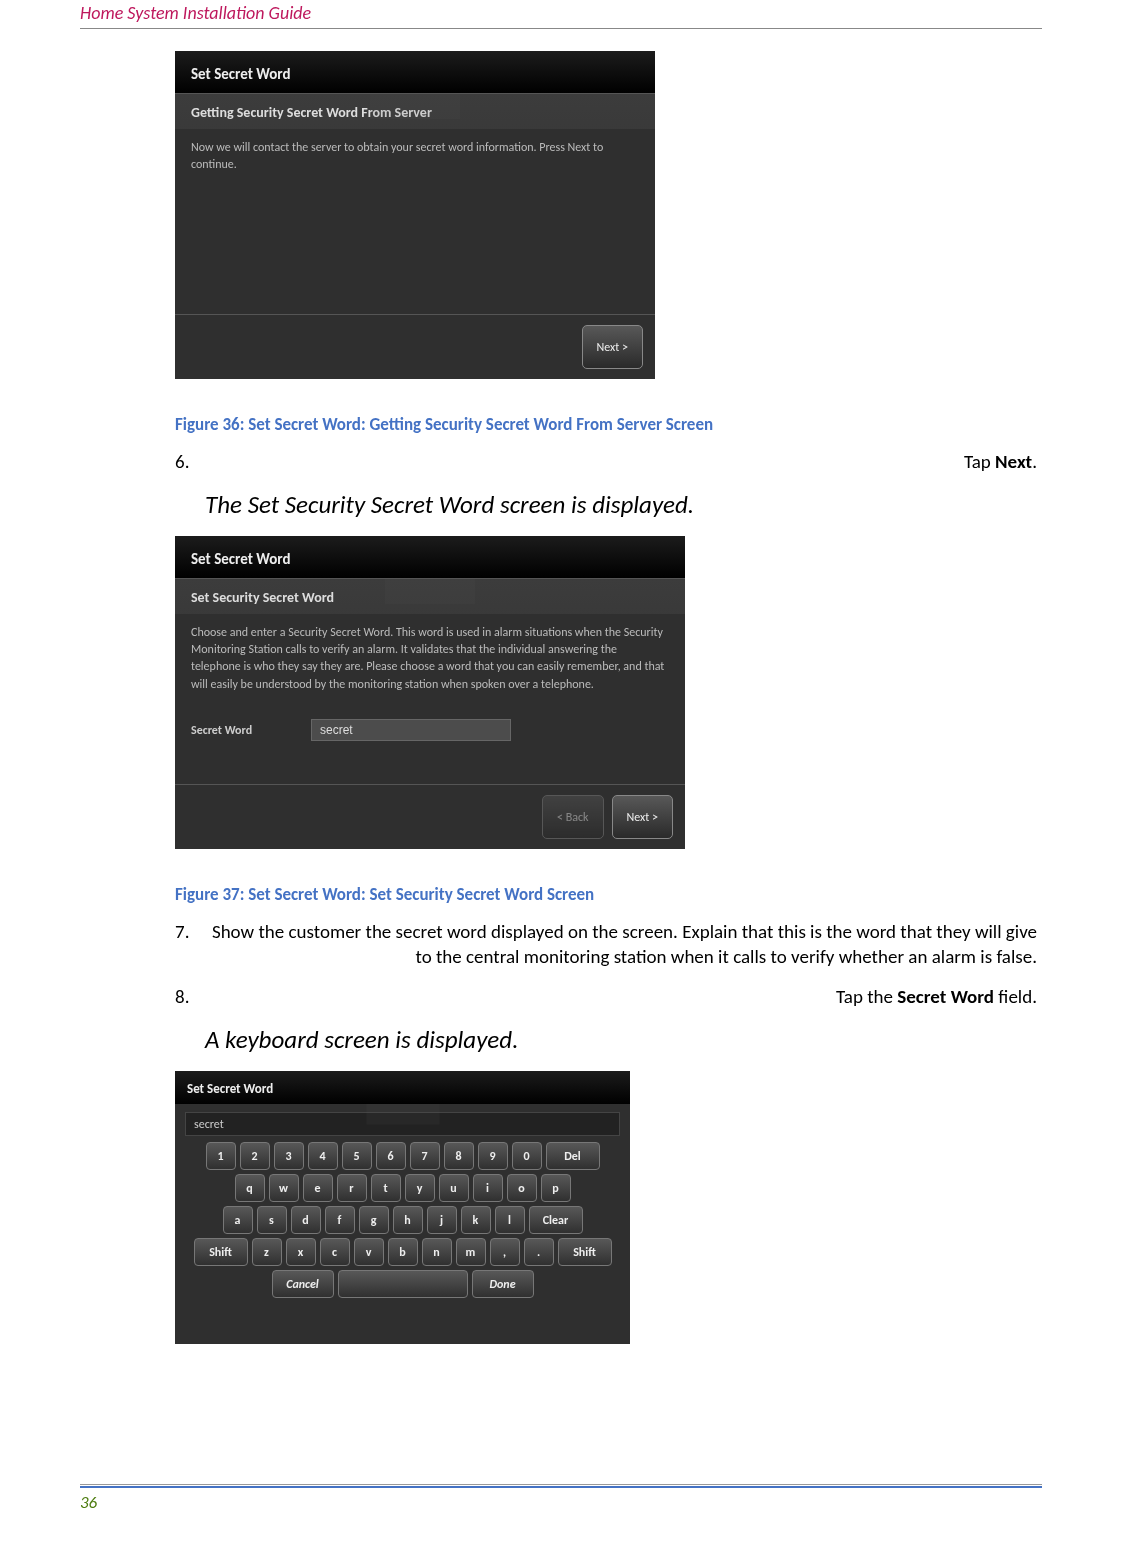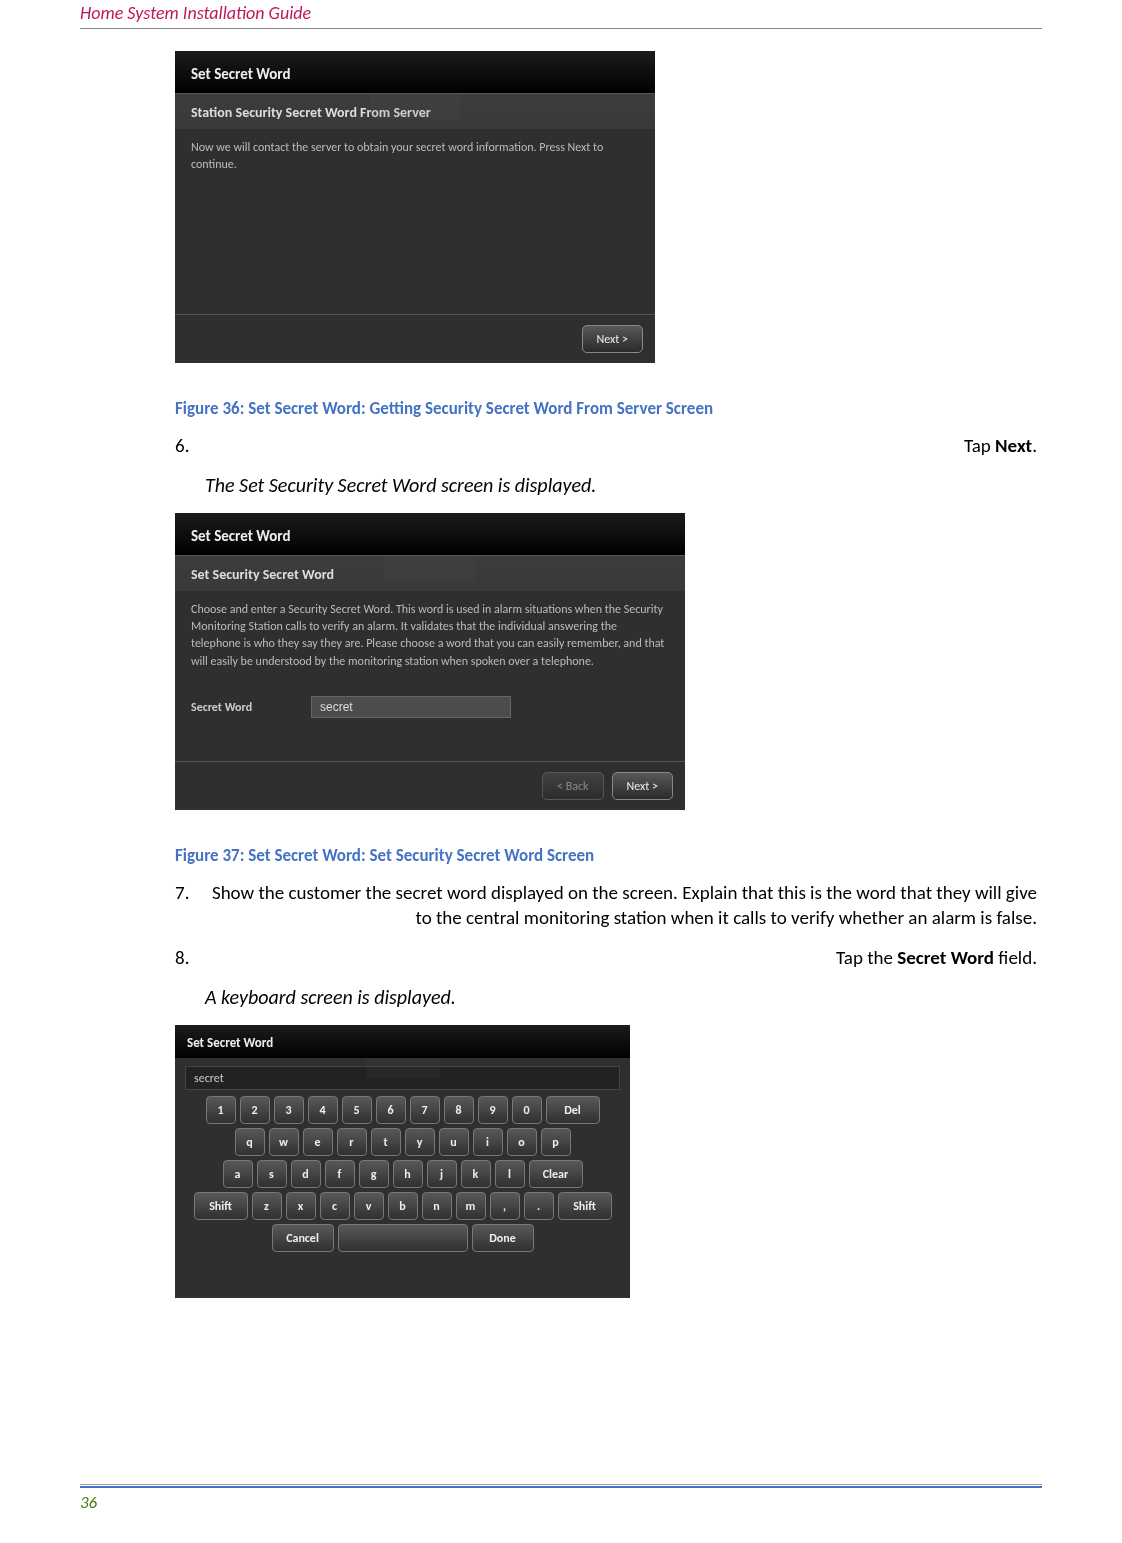--- a/index.html
+++ b/index.html
@@ -143,7 +143,7 @@
     </div>
     <div class="screen-header">Set Secret Word</div>
     <div class="screen-sub">
-      <div class="screen-sub-title">Station Security Secret Word From Server</div>
+      <div class="screen-sub-title">Getting Security Secret Word From Server</div>
       <div class="screen-body" style="min-height:185px;">
         <span>Now we will contact the server to obtain your secret word information.  Press Next to continue.</span>
       </div>

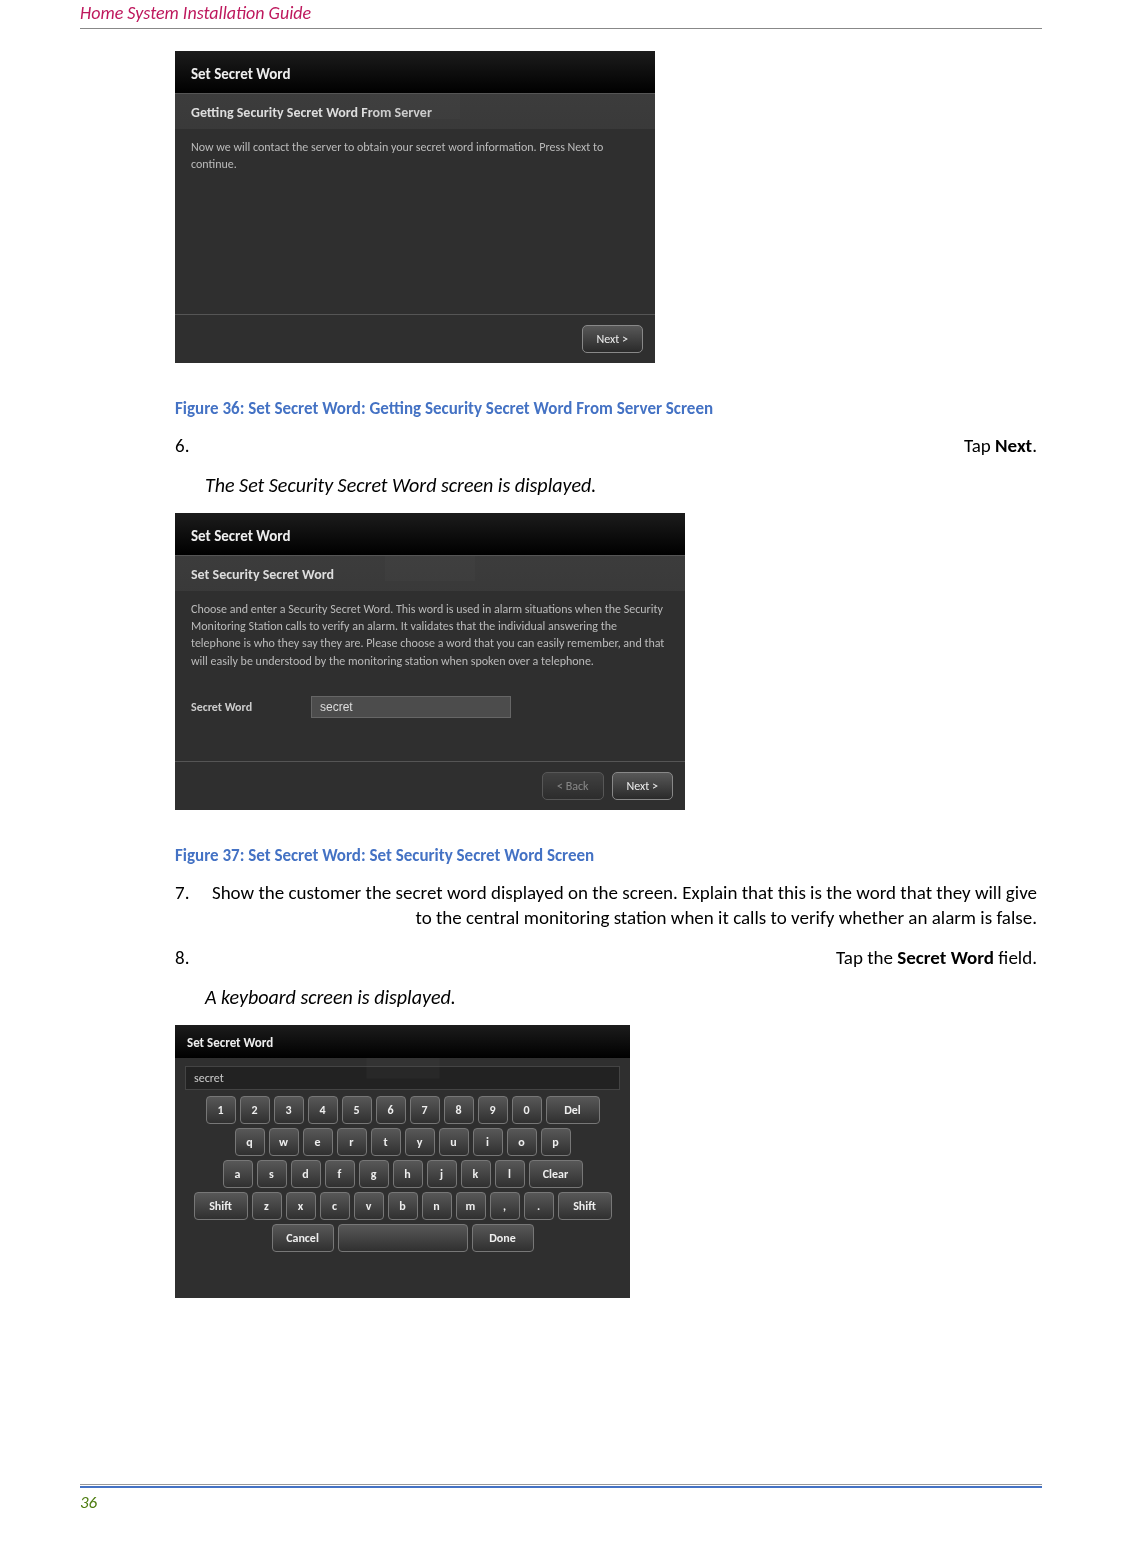--- a/index.html
+++ b/index.html
@@ -82,7 +82,7 @@
     border-radius: 5px;
     color: #eee;
     font-size: 12px;
-    padding: 6px 14px;
+    padding: 14px 14px;
     display: inline-flex;
     align-items: center;
     justify-content: center;

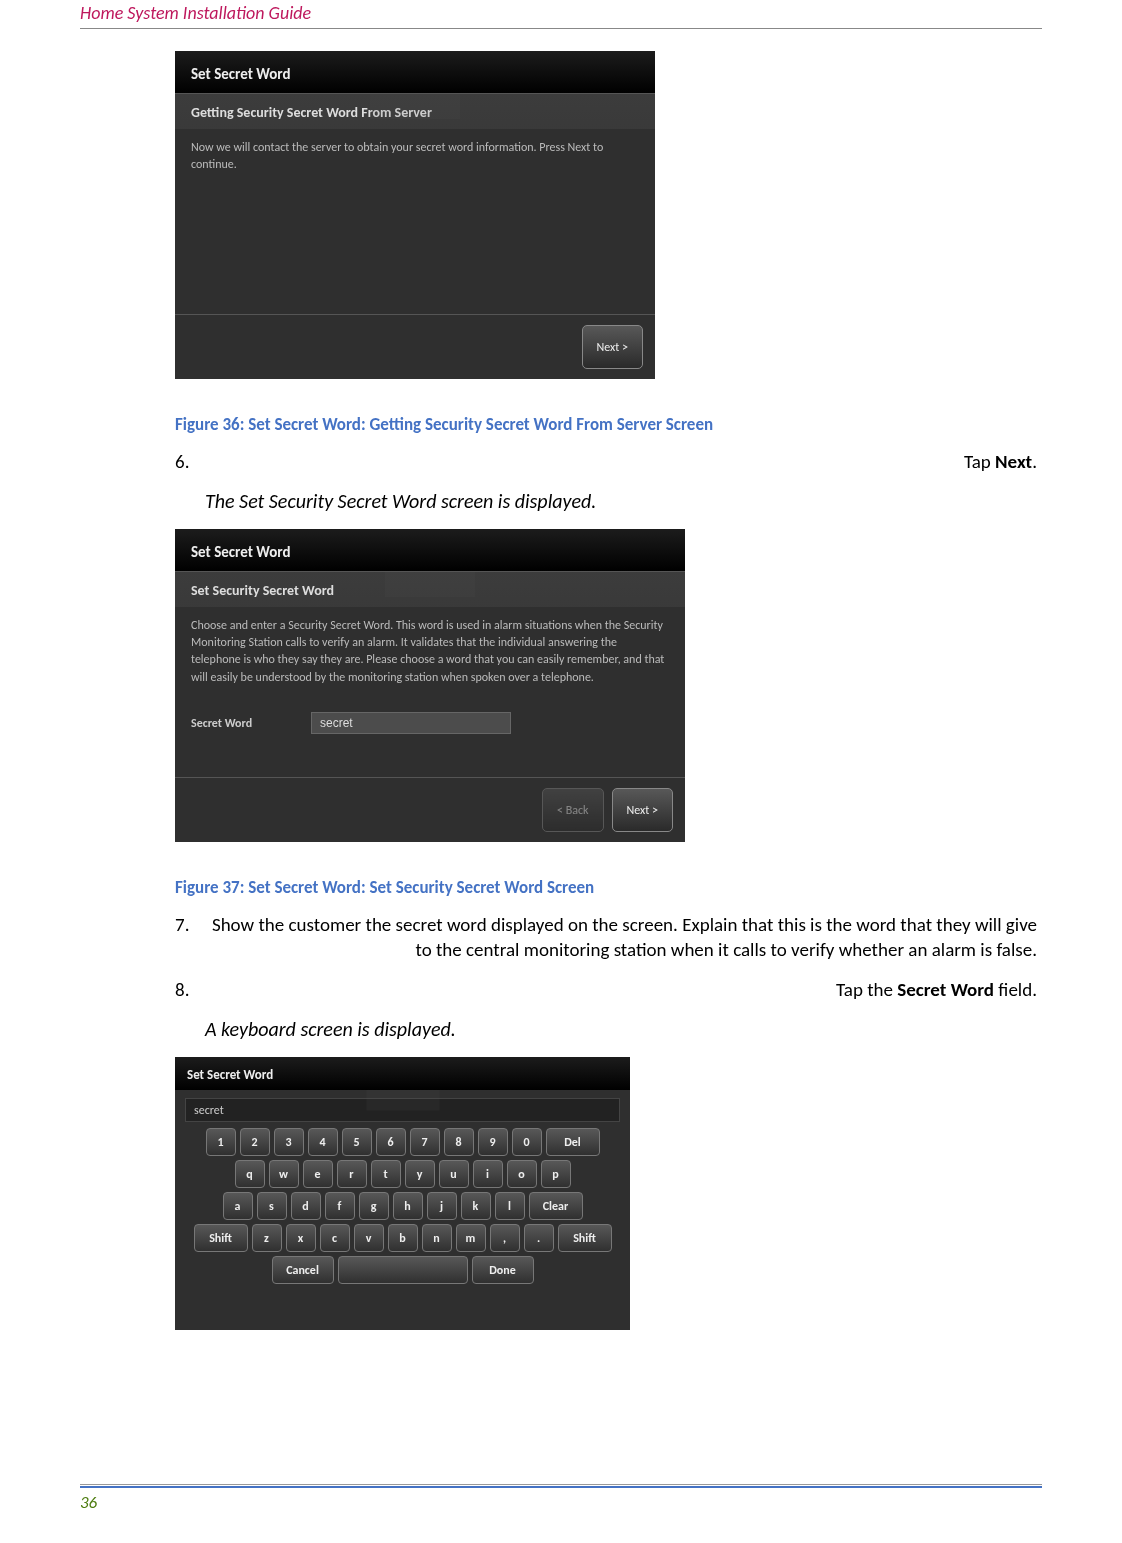--- a/index.html
+++ b/index.html
@@ -32,7 +32,7 @@
   .step-body { flex: 1; text-align: right; }
   .step-result {
     font-style: italic;
-    font-size: 20px;
+    font-size: 25px;
     margin: 4px 0 16px 30px;
   }
   

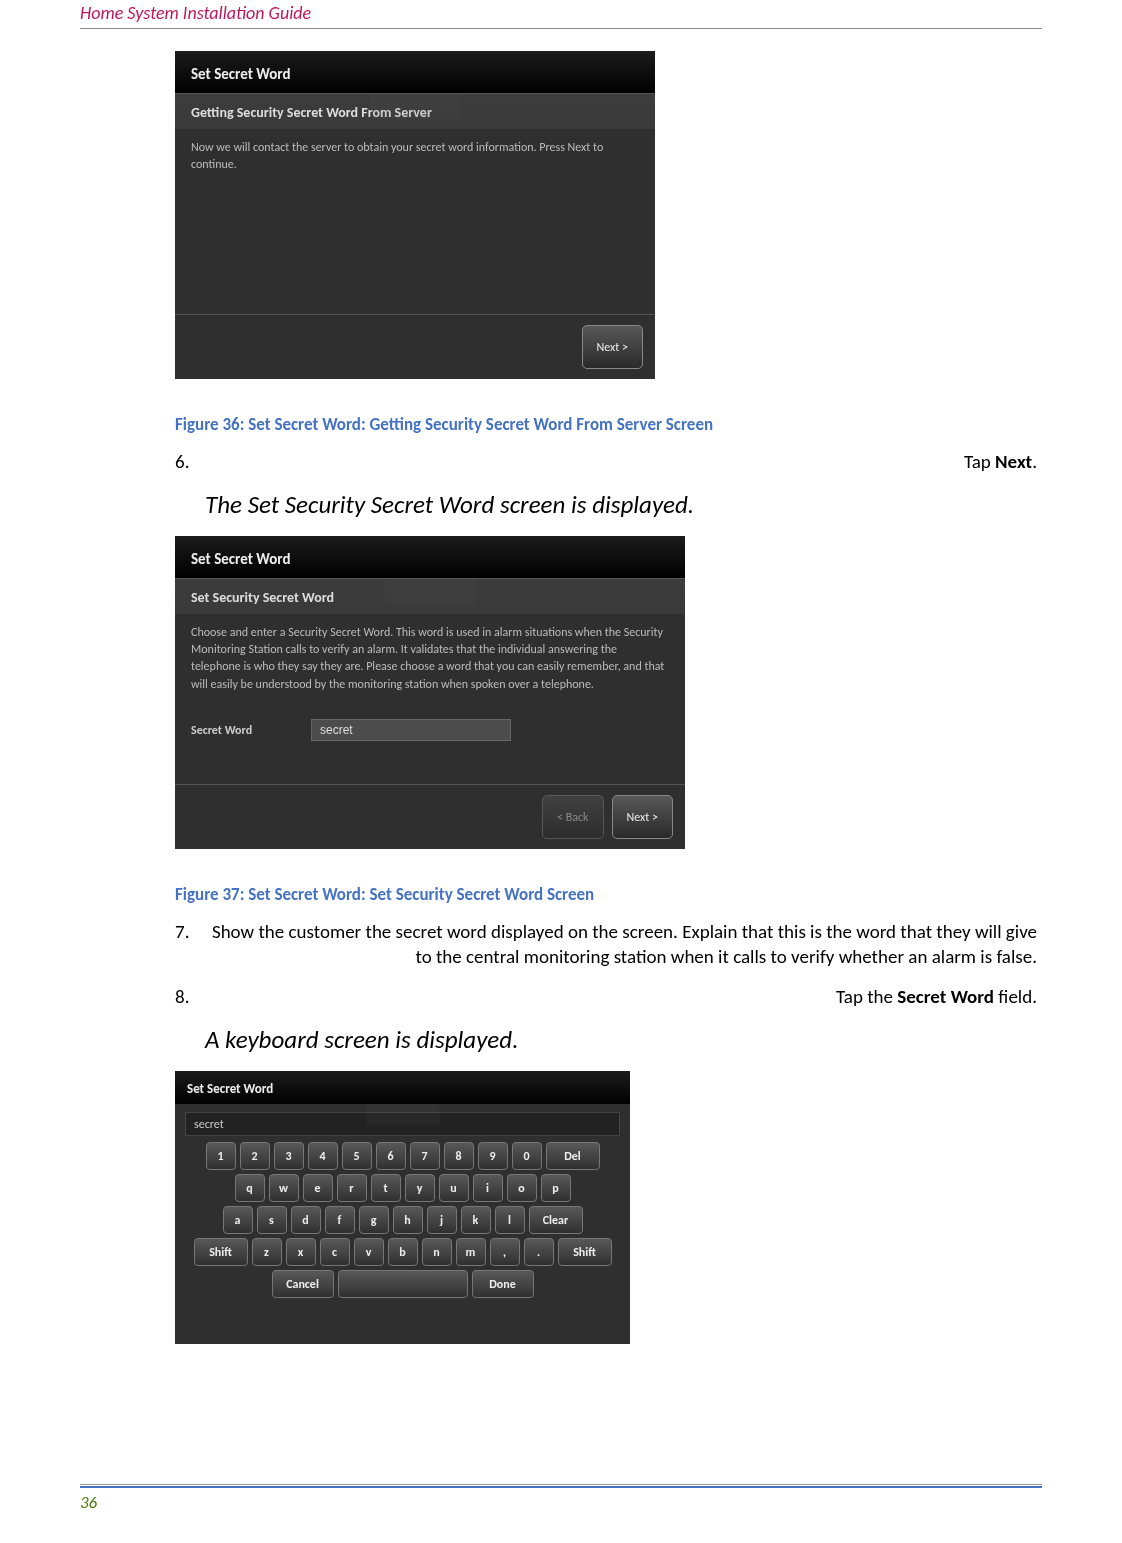--- a/index.html
+++ b/index.html
@@ -117,7 +117,7 @@
     cursor:pointer; padding:0 4px;
   }
   .key.wide  { min-width:54px; }
-  .key.wider { min-width:62px; }
+  .key.wider { min-width:62px;font-style:italic; }
   .key.space { min-width:130px; }
   .footer-area {
     position: absolute;

